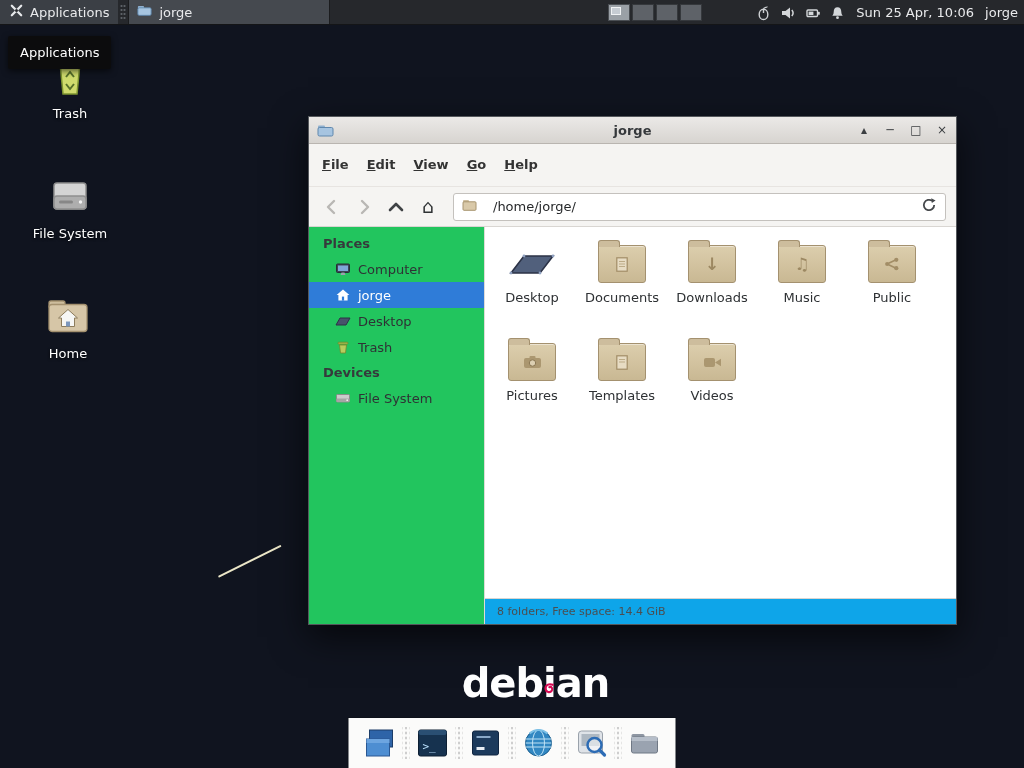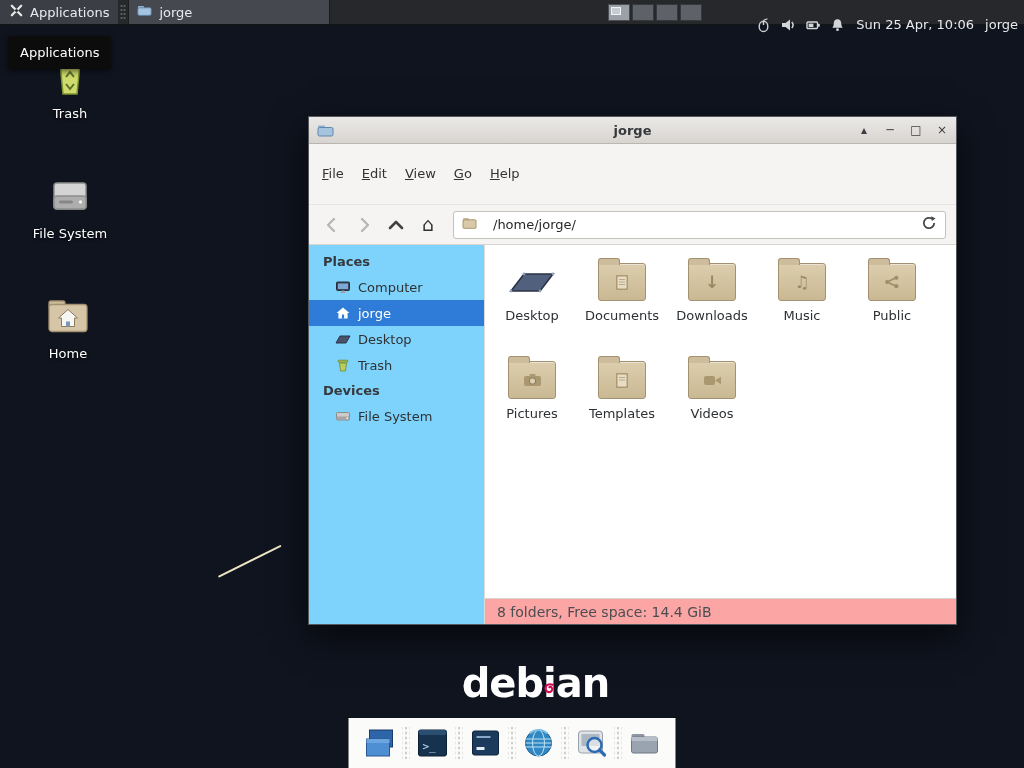--- a/index.html
+++ b/index.html
@@ -40,7 +40,7 @@
     background:#c6ccd3; border:1px solid #f0f2f4;
   }
   .panel-right {
-    position:absolute; right:6px; top:12px; height:25px;
+    position:absolute; right:6px; top:0; height:25px;
     display:flex; align-items:center; gap:11px;
   }
   .tray { display:flex; align-items:center; gap:9px; }

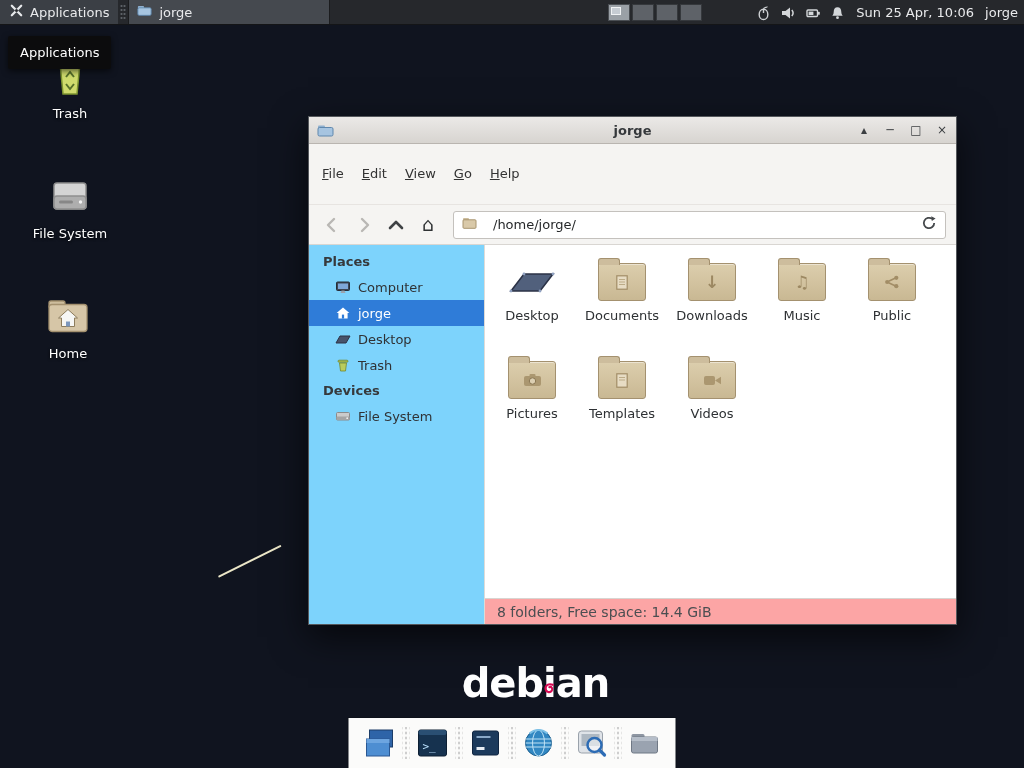--- a/index.html
+++ b/index.html
@@ -106,7 +106,7 @@
     display:flex; align-items:center; padding:0 4px;
     font-size:13px; color:#333;
   }
-  .menu-item { padding:17px 9px; line-height:26px; cursor:default; }
+  .menu-item { padding:8px 9px; line-height:26px; cursor:default;font-weight:bold; }
 
   .toolbar {
     flex:0 0 40px; background:#f5f4f2; border-bottom:1px solid #d9d6d2;

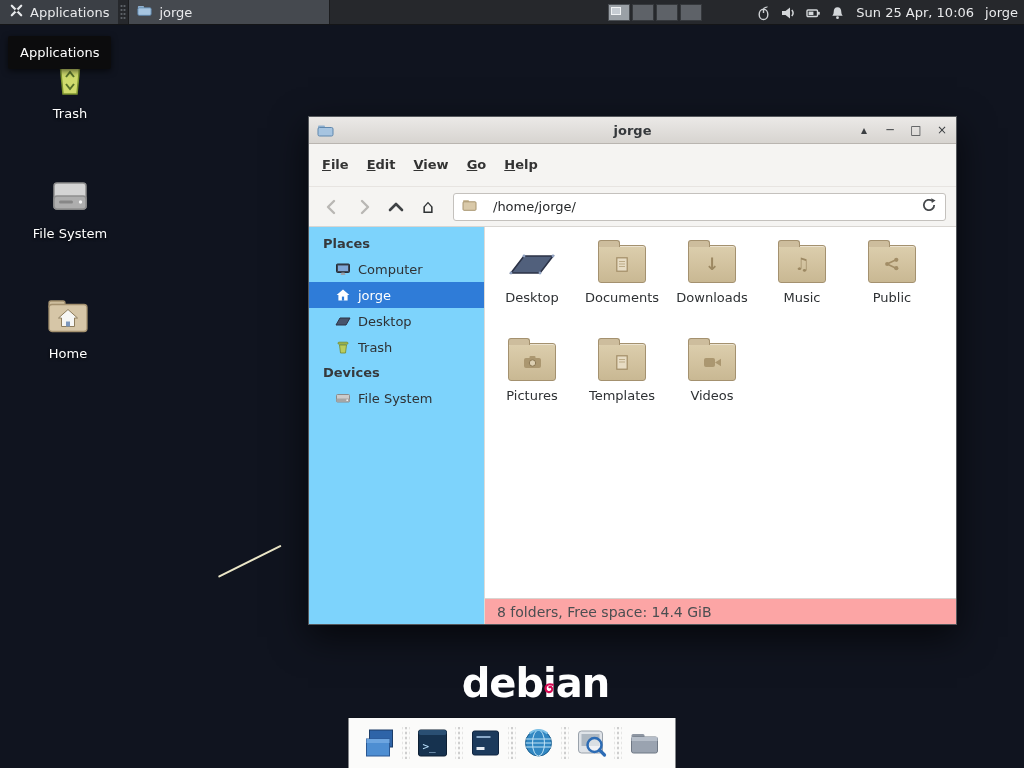--- a/index.html
+++ b/index.html
@@ -123,7 +123,7 @@
 
   .wbody { flex:1; display:flex; min-height:0; }
   .sidebar {
-    width:176px; background:#7dd3fc; border-right:1px solid #dedbd7; padding-top:4px;
+    width:176px; background:#22c55e; border-right:1px solid #dedbd7; padding-top:4px;
   }
   .side-header { font-weight:bold; font-size:13px; color:#36393c; padding:5px 0 5px 14px; }
   .side-item {

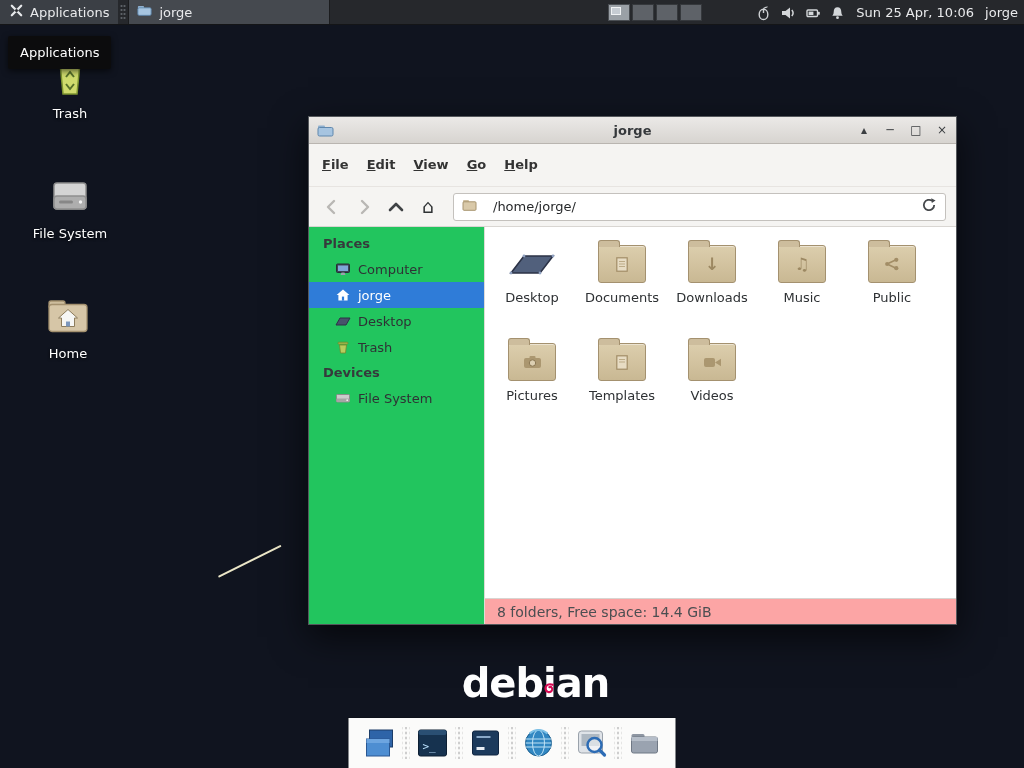--- a/index.html
+++ b/index.html
@@ -159,9 +159,9 @@
   .icon-wrap { width:48px; height:44px; margin:0 auto; display:flex; align-items:flex-end; justify-content:center; }
 
   .statusbar {
-    flex:0 0 26px; background:#fca5a5; border-top:1px solid #d8d5d1;
+    flex:0 0 26px; background:#0ea5e9; border-top:1px solid #d8d5d1;
     display:flex; align-items:center; padding-left:12px;
-    font-size:14px; color:#4b4e51;
+    font-size:11px; color:#4b4e51;
   }
 
   

